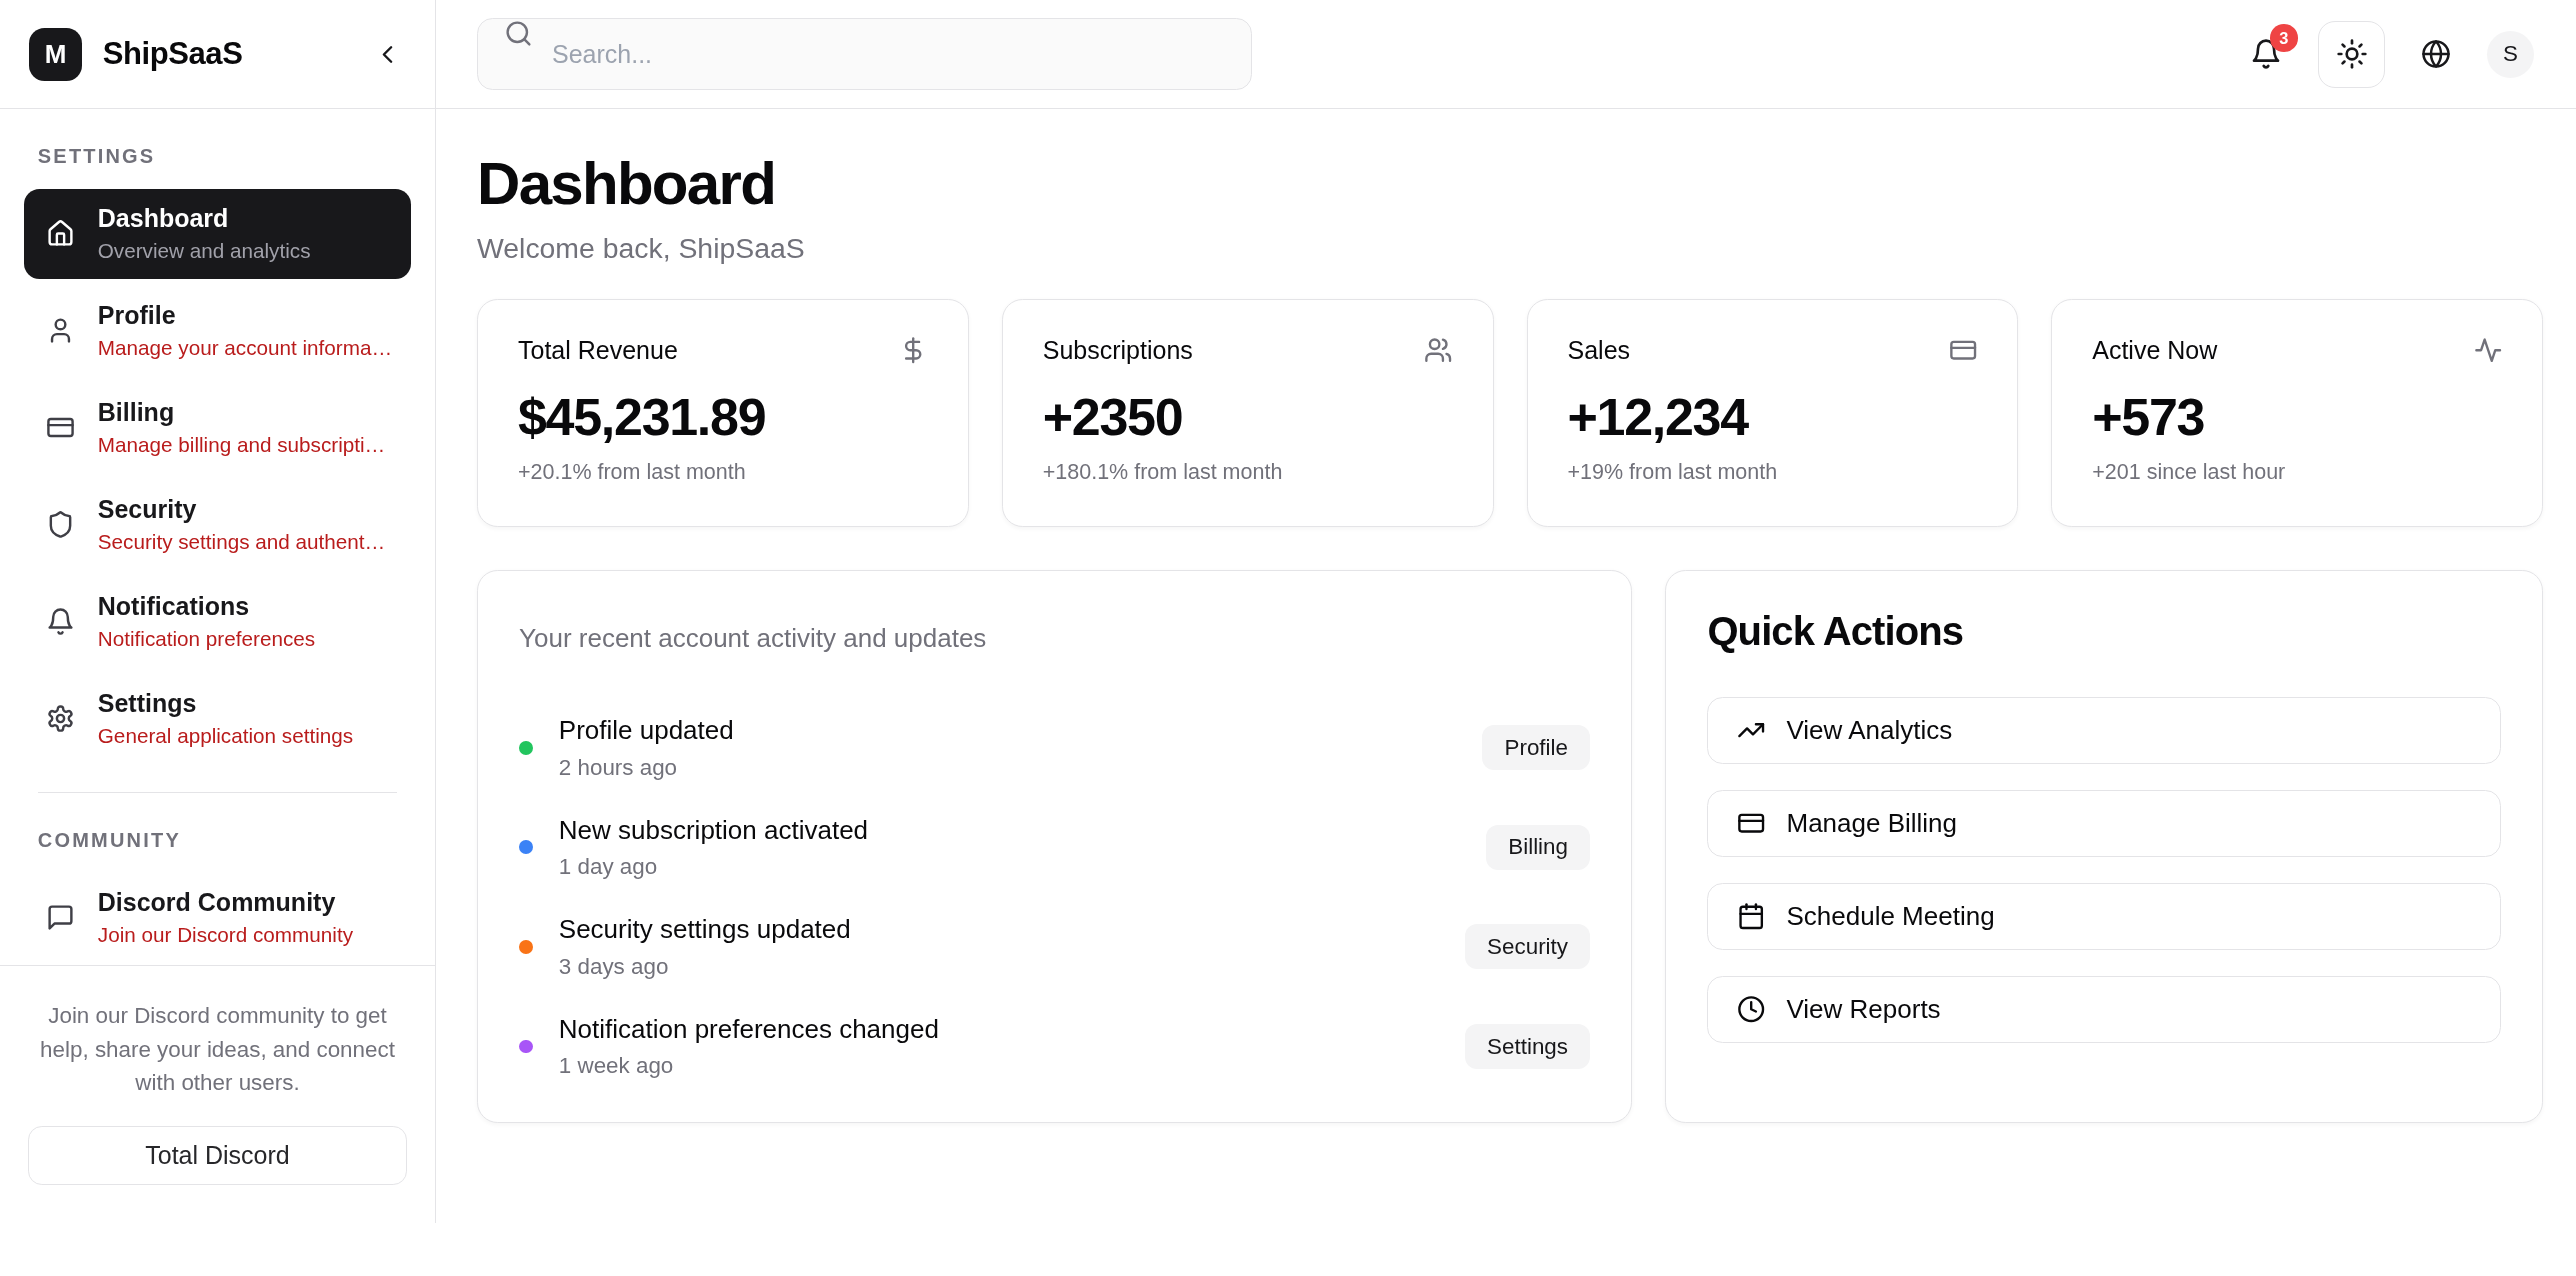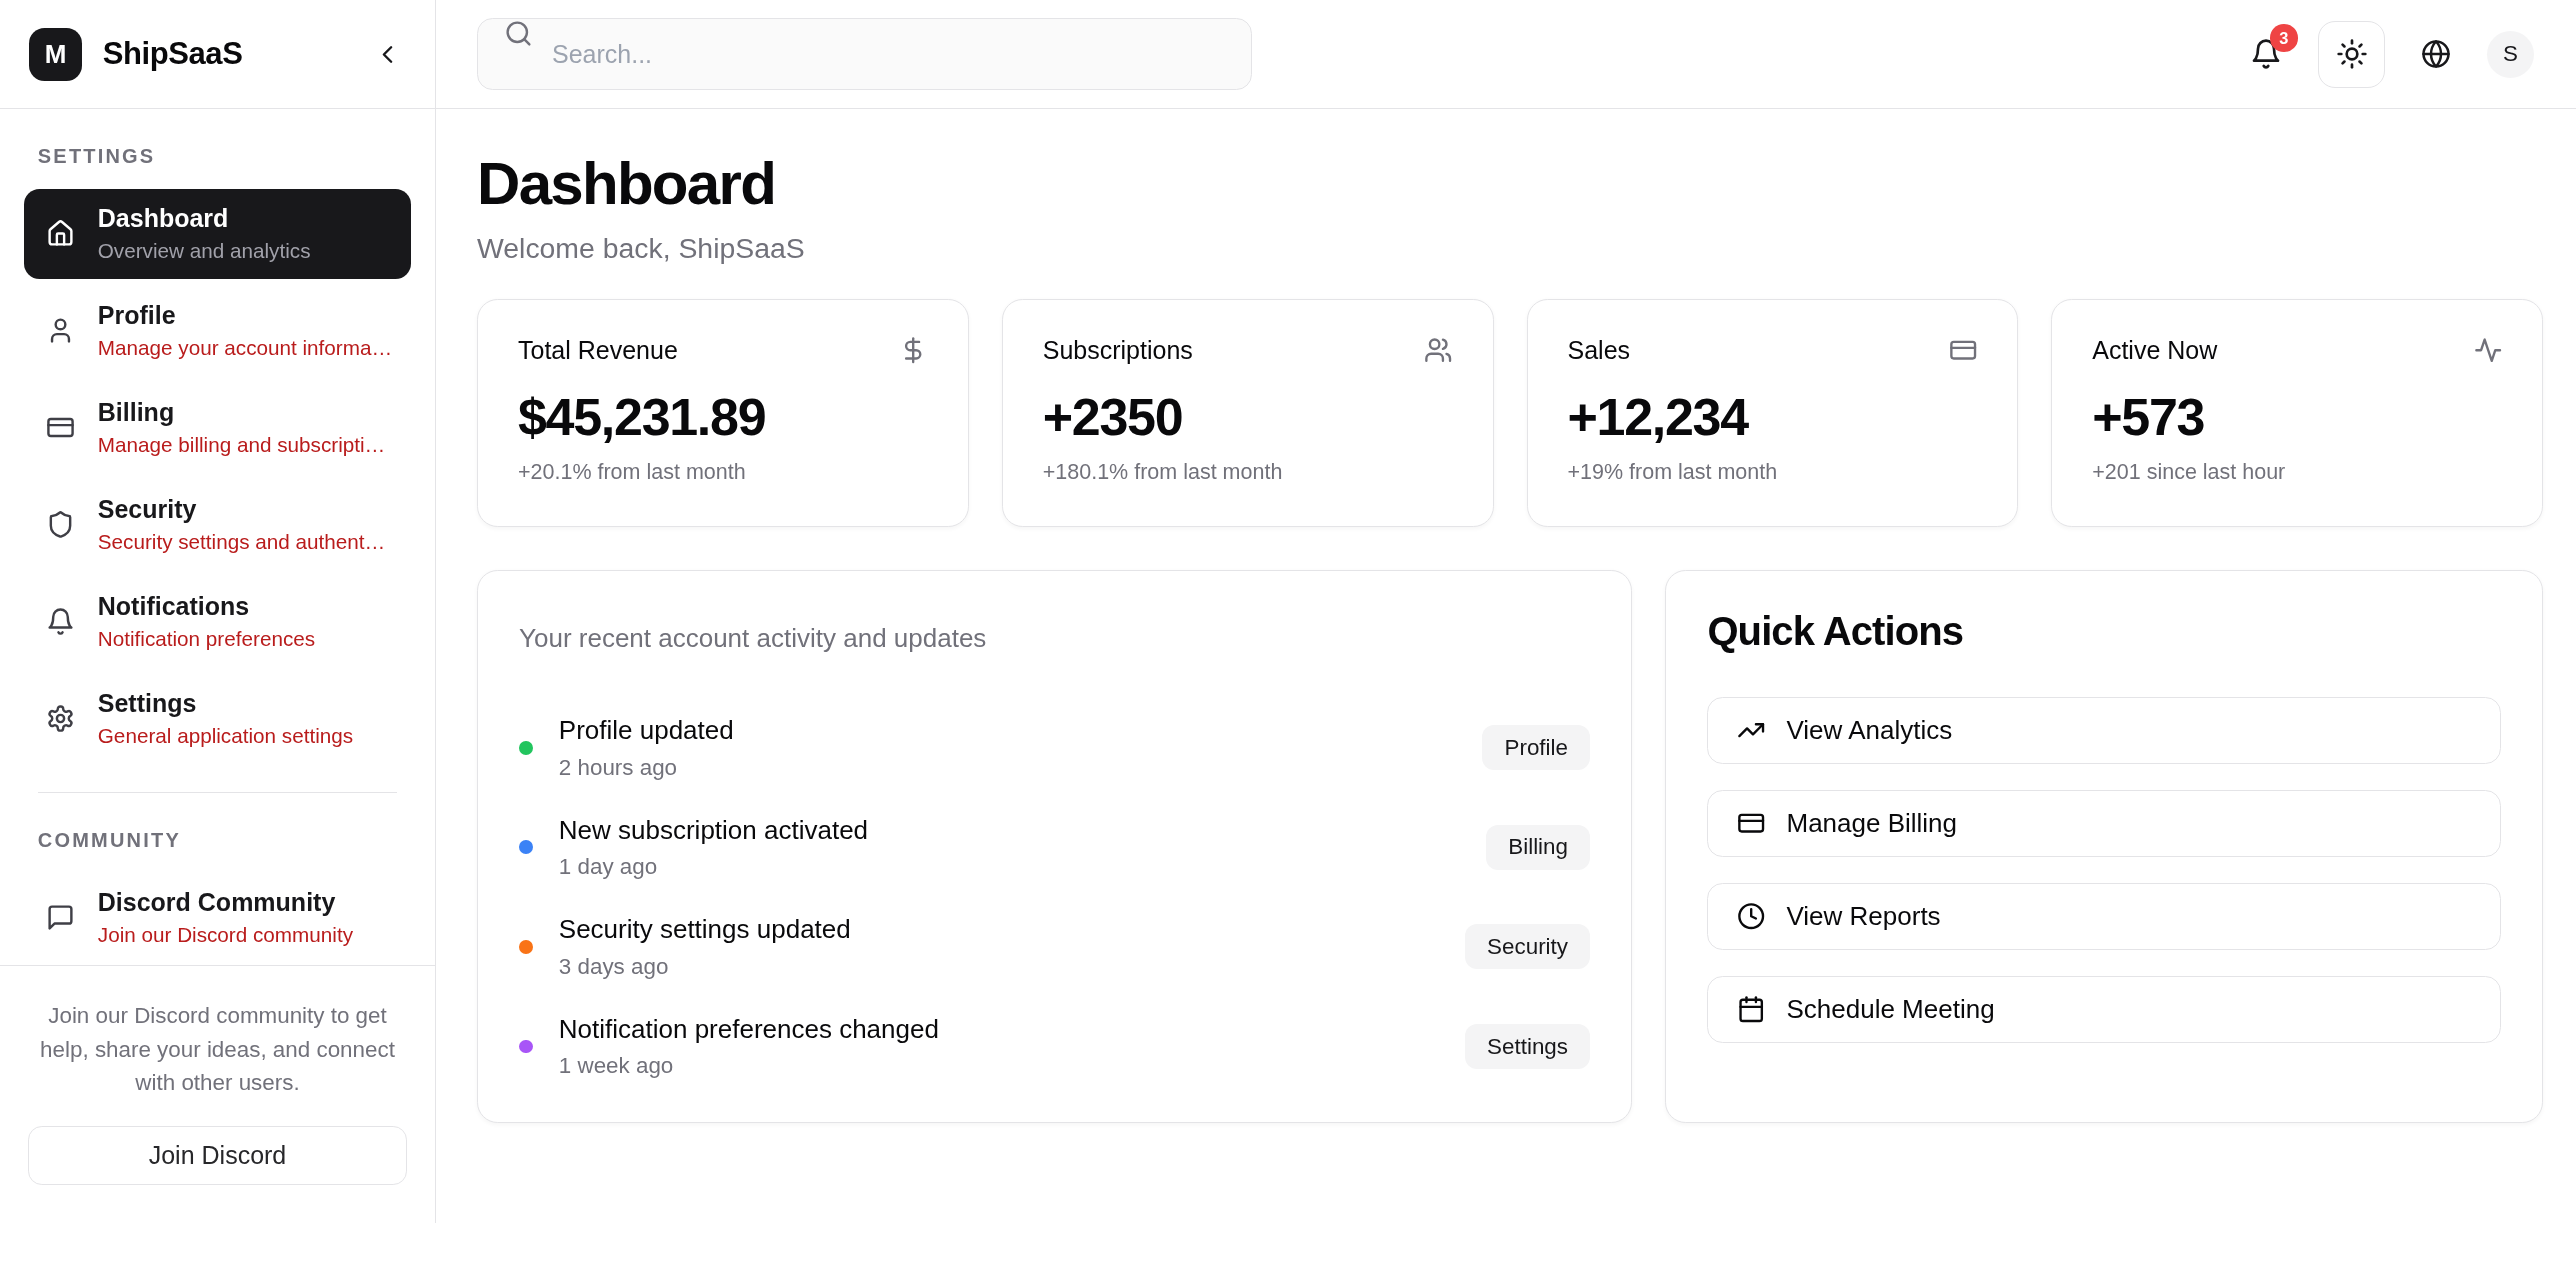--- a/index.html
+++ b/index.html
@@ -476,16 +476,6 @@
             <button class="action-btn">
               <span class="a-icon">
                 <svg width="28.4" height="28.4" viewBox="0 0 24 24" fill="none" stroke="currentColor" stroke-width="2" stroke-linecap="round" stroke-linejoin="round">
-                    <circle cx="12" cy="12" r="10"></circle>
-                    <polyline points="12 6 12 12 16 14"></polyline>
-                  </svg>
-              </span>
-              <span>View Reports</span>
-            </button>
-
-            <button class="action-btn">
-              <span class="a-icon">
-                <svg width="28.4" height="28.4" viewBox="0 0 24 24" fill="none" stroke="currentColor" stroke-width="2" stroke-linecap="round" stroke-linejoin="round">
                     <path d="M8 2v4"></path>
                     <path d="M16 2v4"></path>
                     <rect width="18" height="18" x="3" y="4" rx="2"></rect>
@@ -494,6 +484,16 @@
               </span>
               <span>Schedule Meeting</span>
             </button>
+
+            <button class="action-btn">
+              <span class="a-icon">
+                <svg width="28.4" height="28.4" viewBox="0 0 24 24" fill="none" stroke="currentColor" stroke-width="2" stroke-linecap="round" stroke-linejoin="round">
+                    <circle cx="12" cy="12" r="10"></circle>
+                    <polyline points="12 6 12 12 16 14"></polyline>
+                  </svg>
+              </span>
+              <span>View Reports</span>
+            </button>
           </div>
         </div>
 

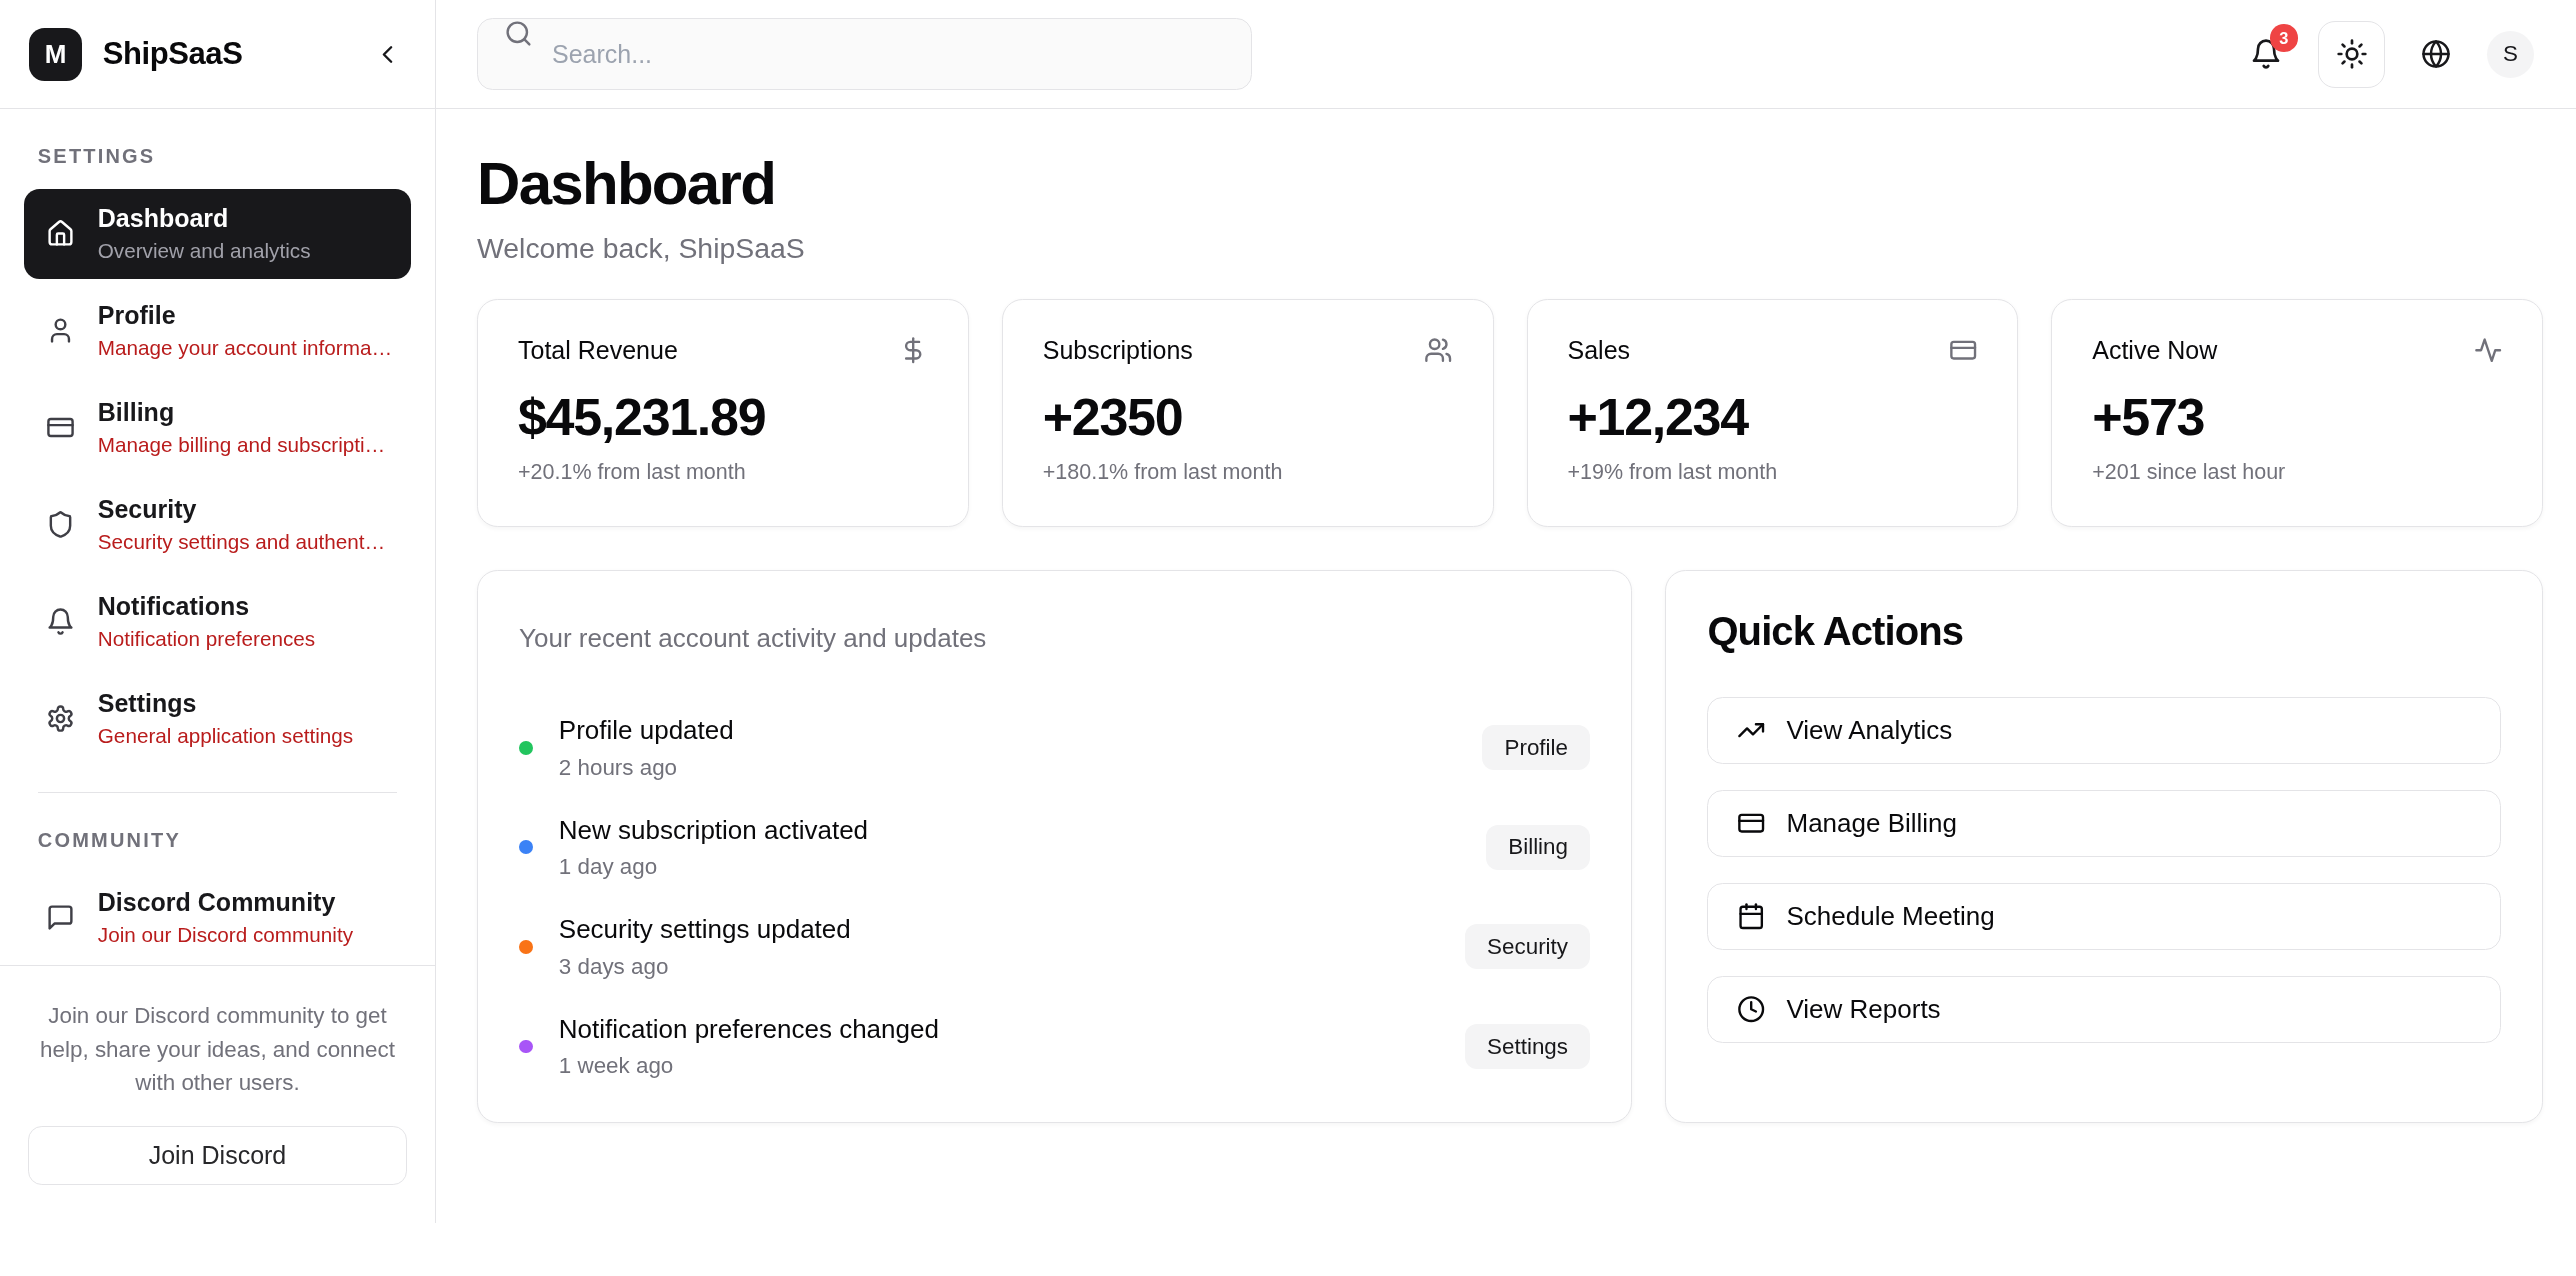--- a/index.html
+++ b/index.html
@@ -283,7 +283,7 @@
 
     <div class="sidebar-footer">
       <div class="footer-text">Join our Discord community to get help, share your ideas, and connect with other users.</div>
-      <button class="join-btn">Join Discord</button>
+      <button class="join-btn">Total Discord</button>
     </div>
   </aside>
 

